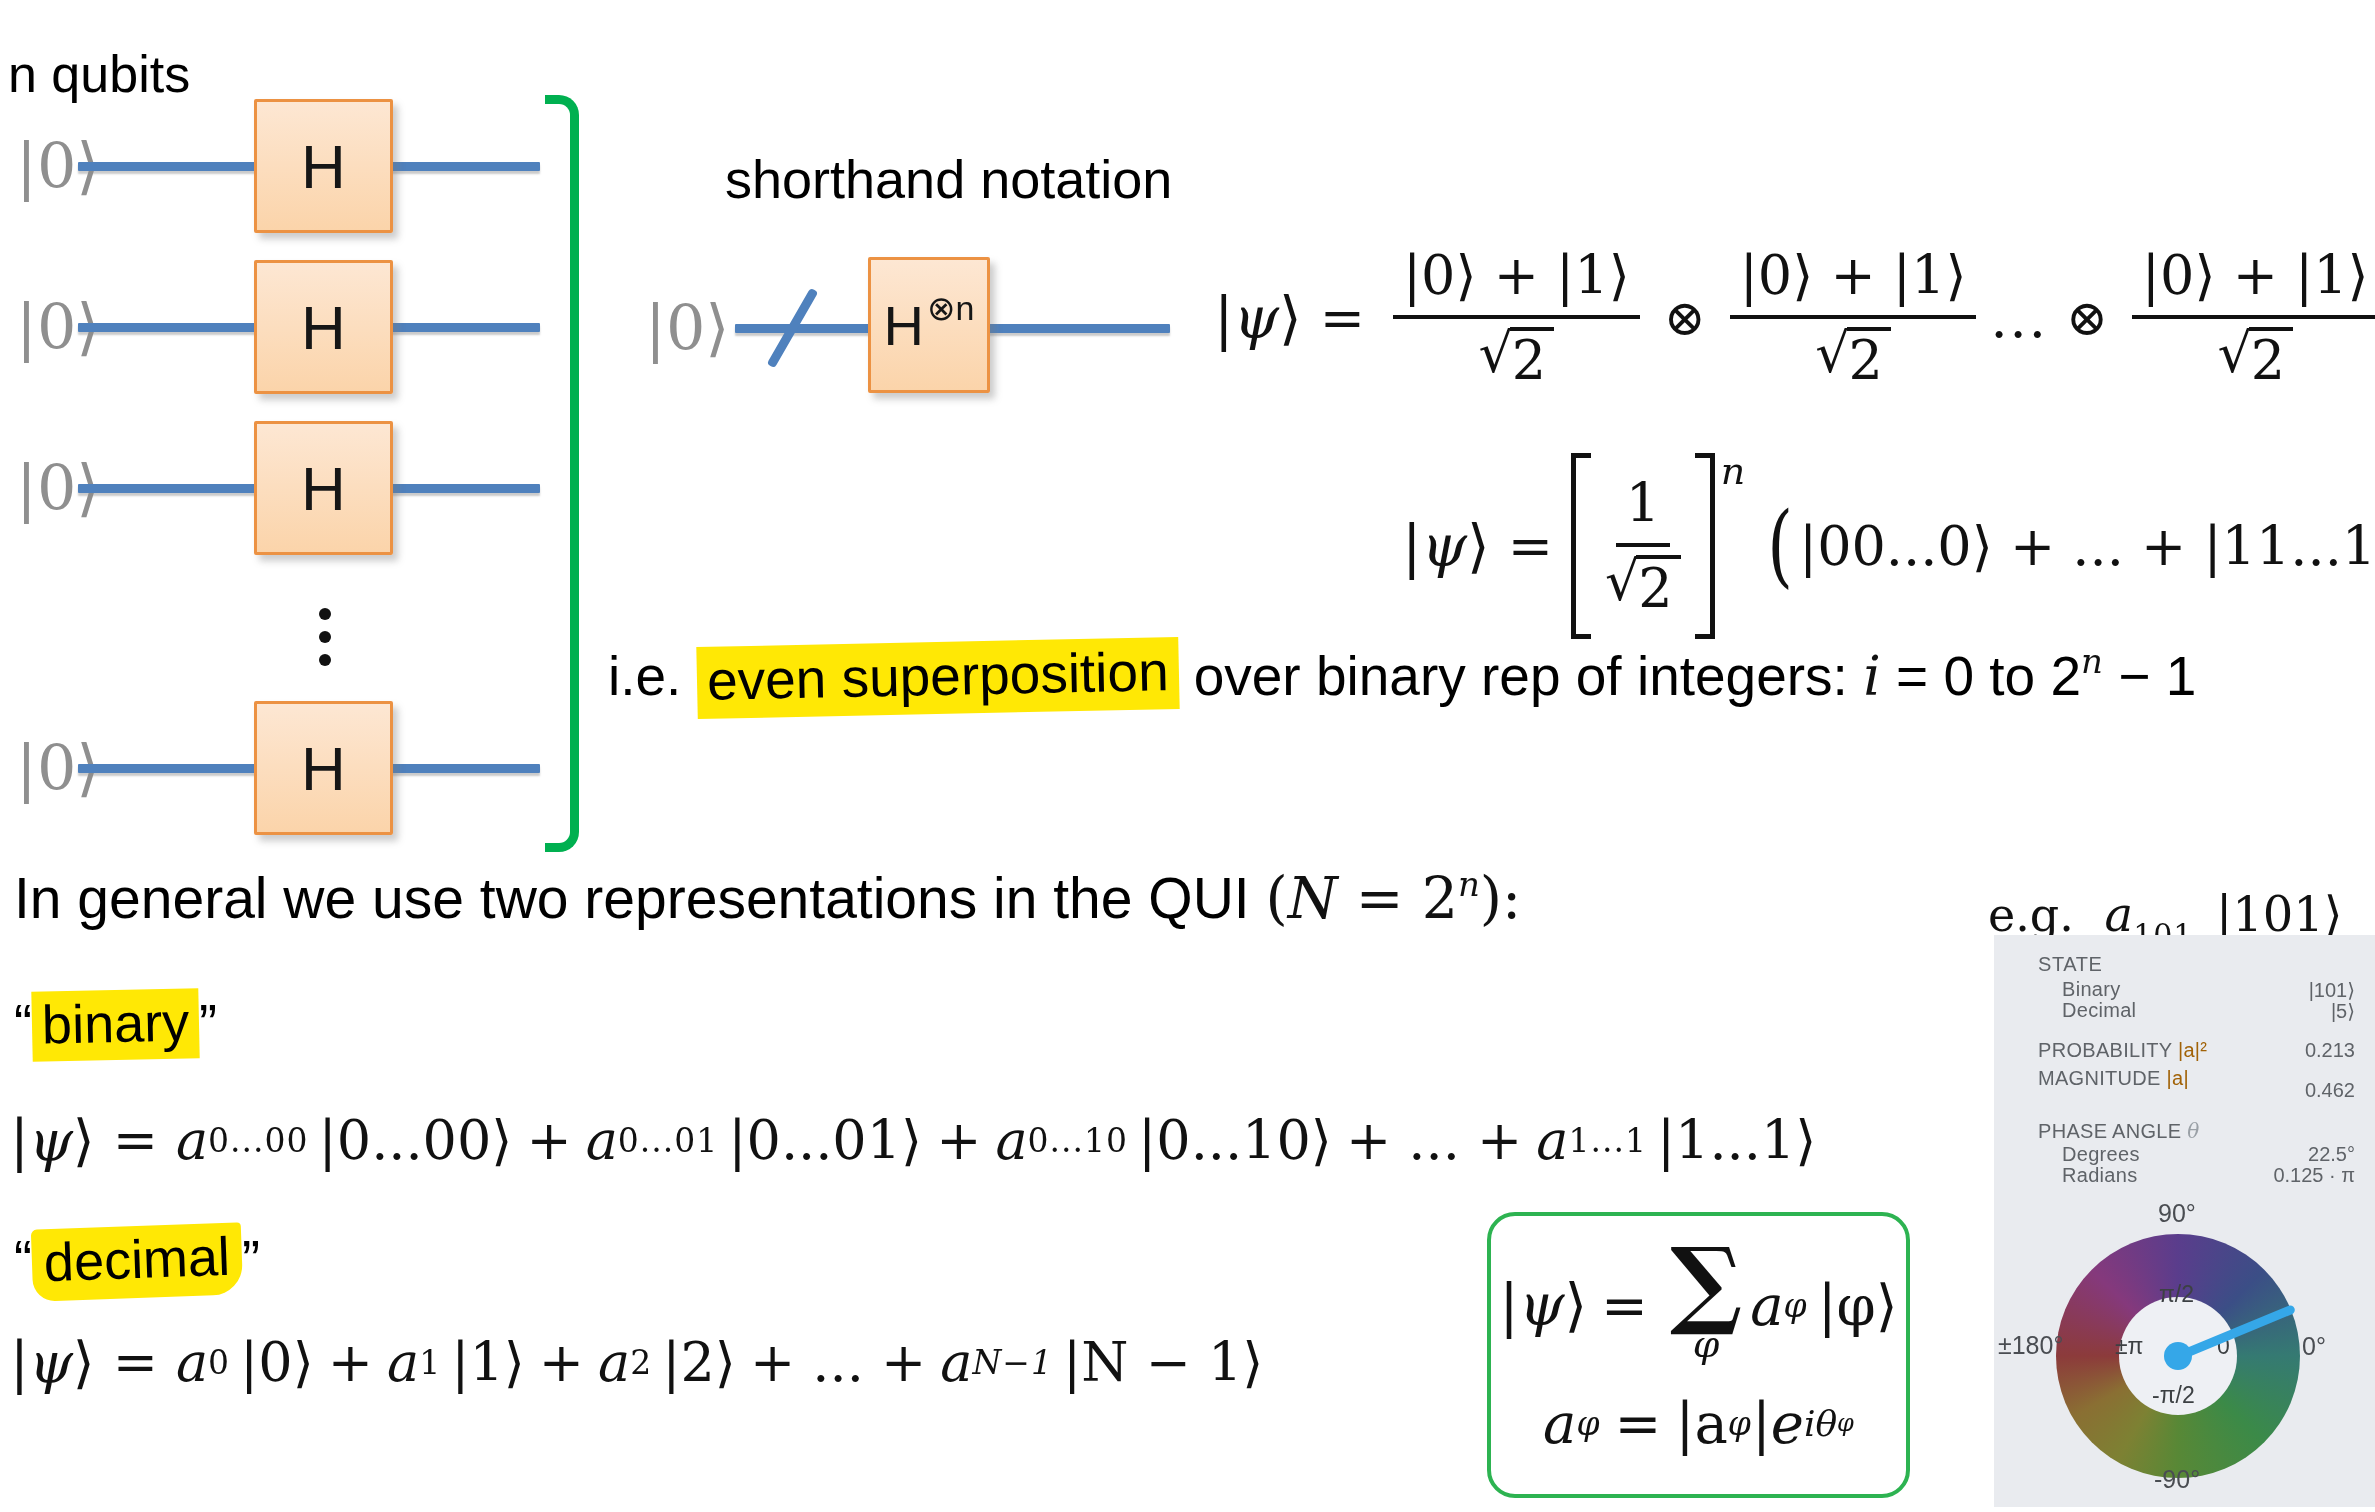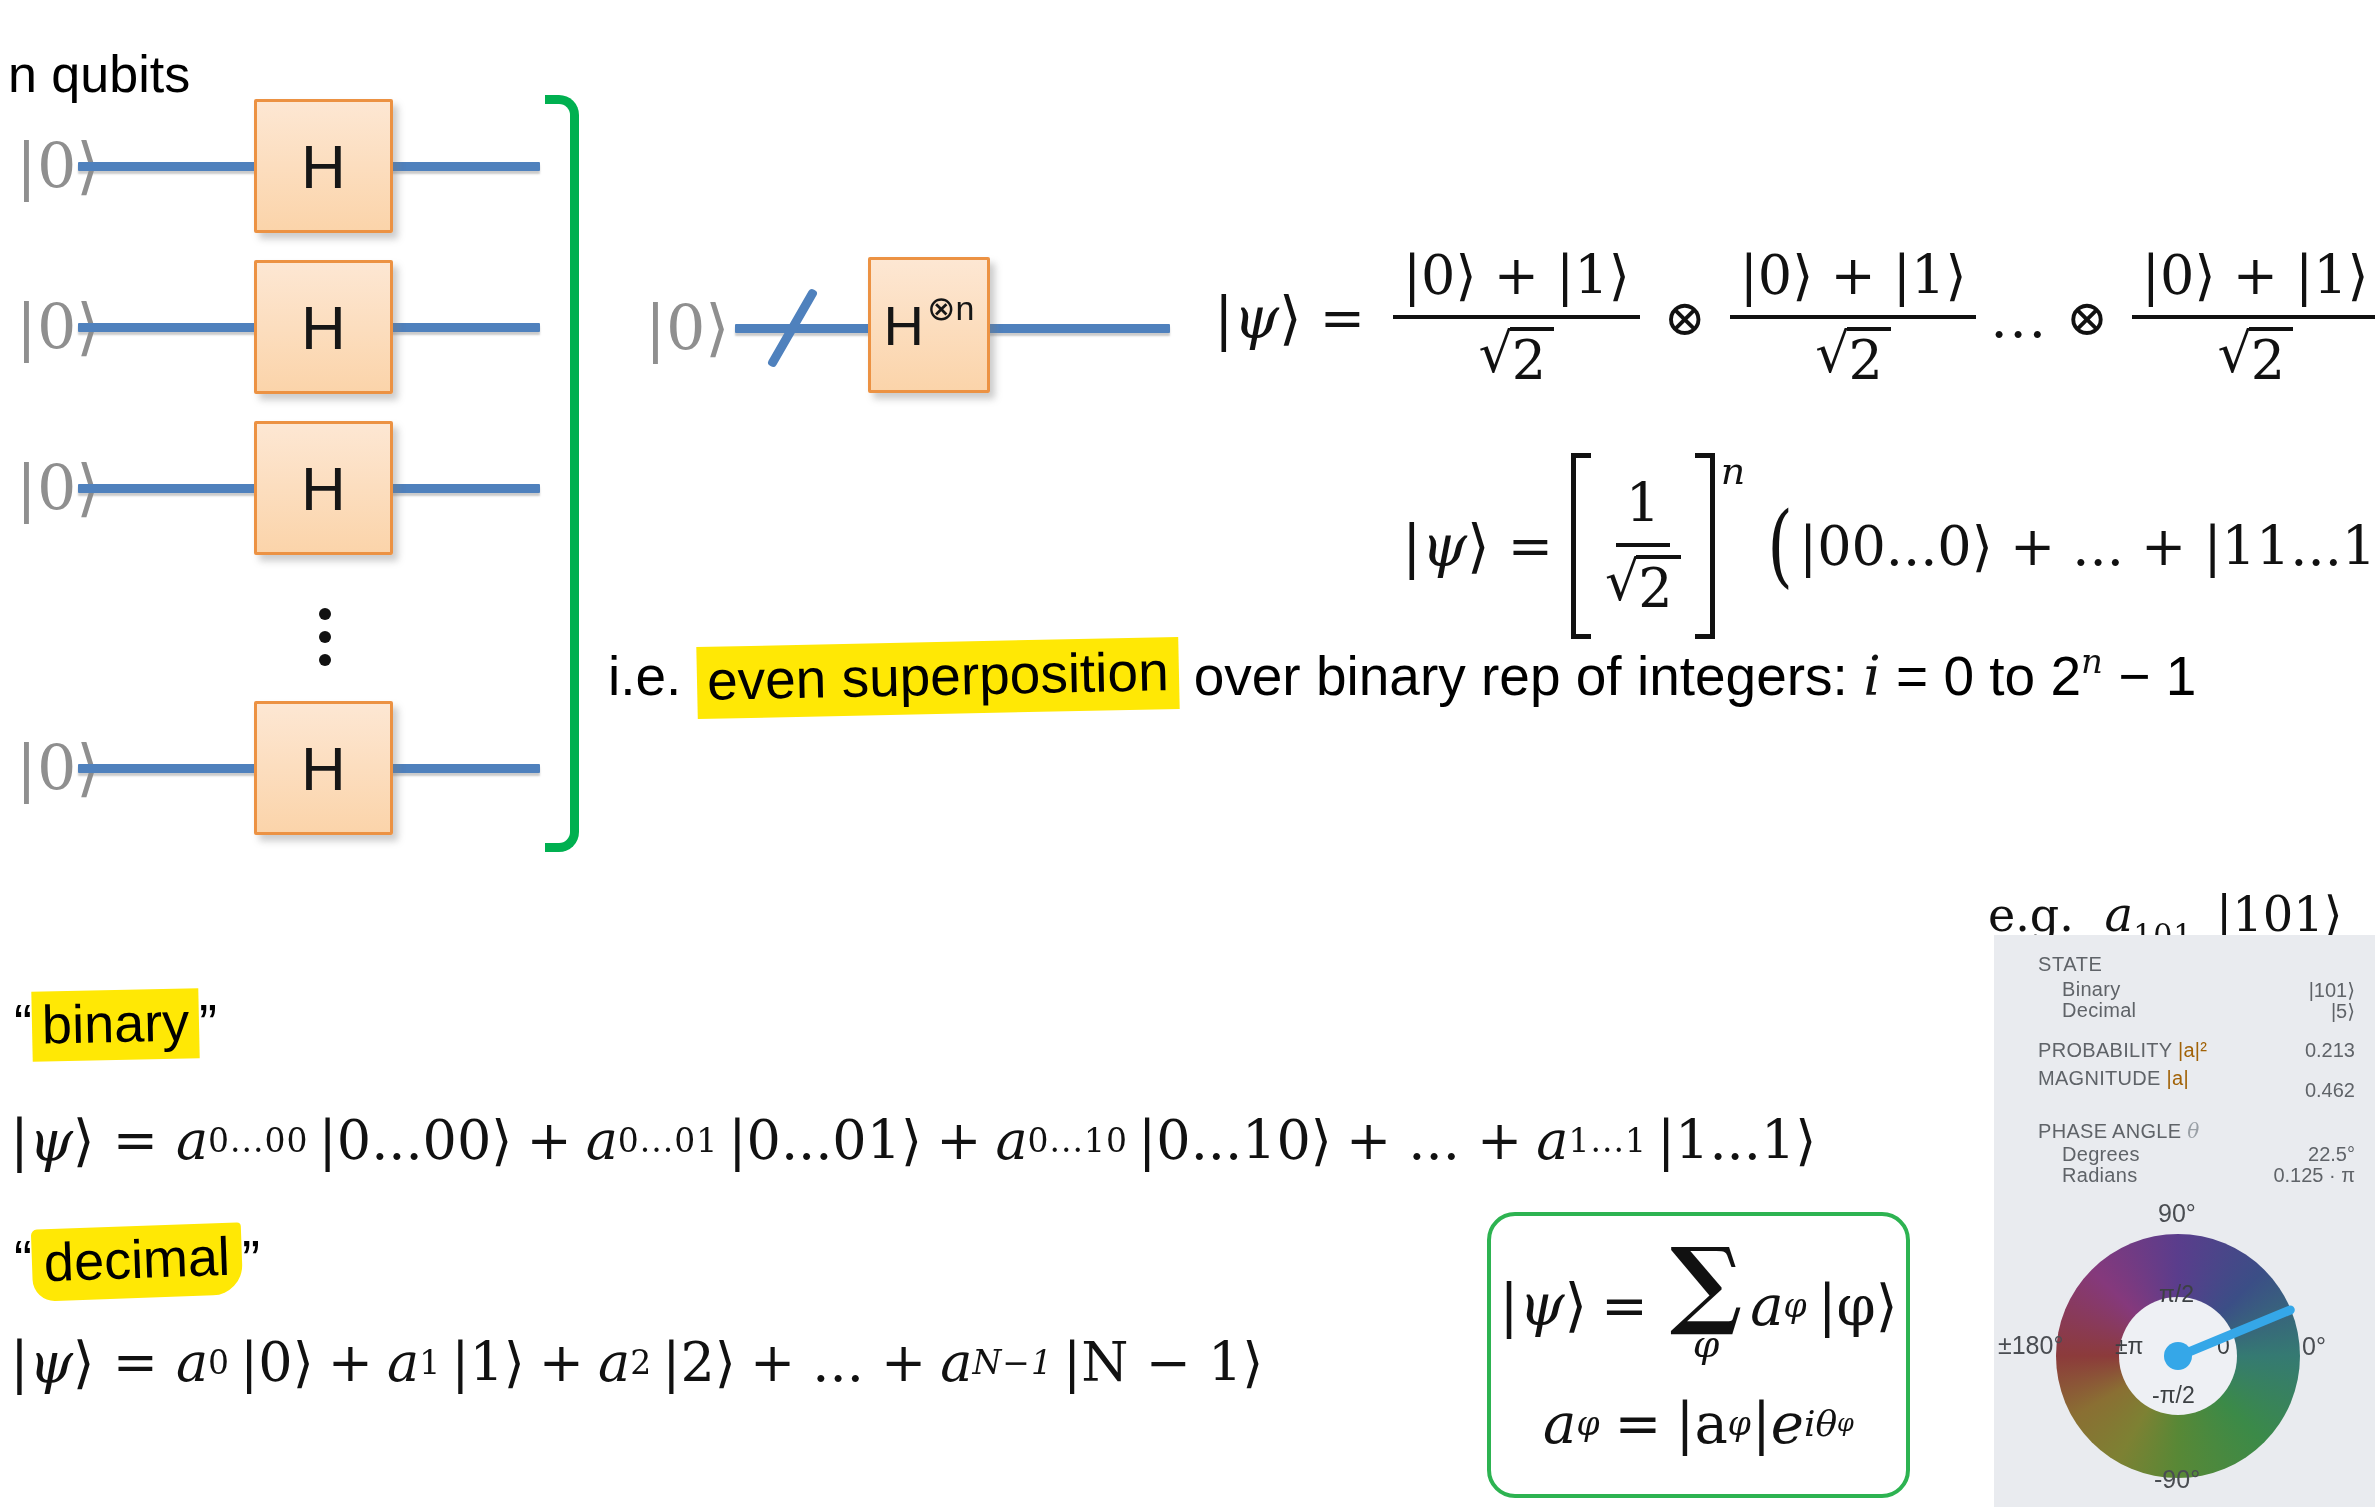--- a/index.html
+++ b/index.html
@@ -122,6 +122,7 @@
 
   <div class="bracket"></div>
 
+  <div class="abs sans" style="left:725px;top:148px;font-size:54px;">shorthand notation</div>
   <div class="ket0" style="left:645px;top:292px;">|0⟩</div>
   <div class="wire" style="left:735px;top:324px;width:435px;"></div>
   <div class="slash"></div>

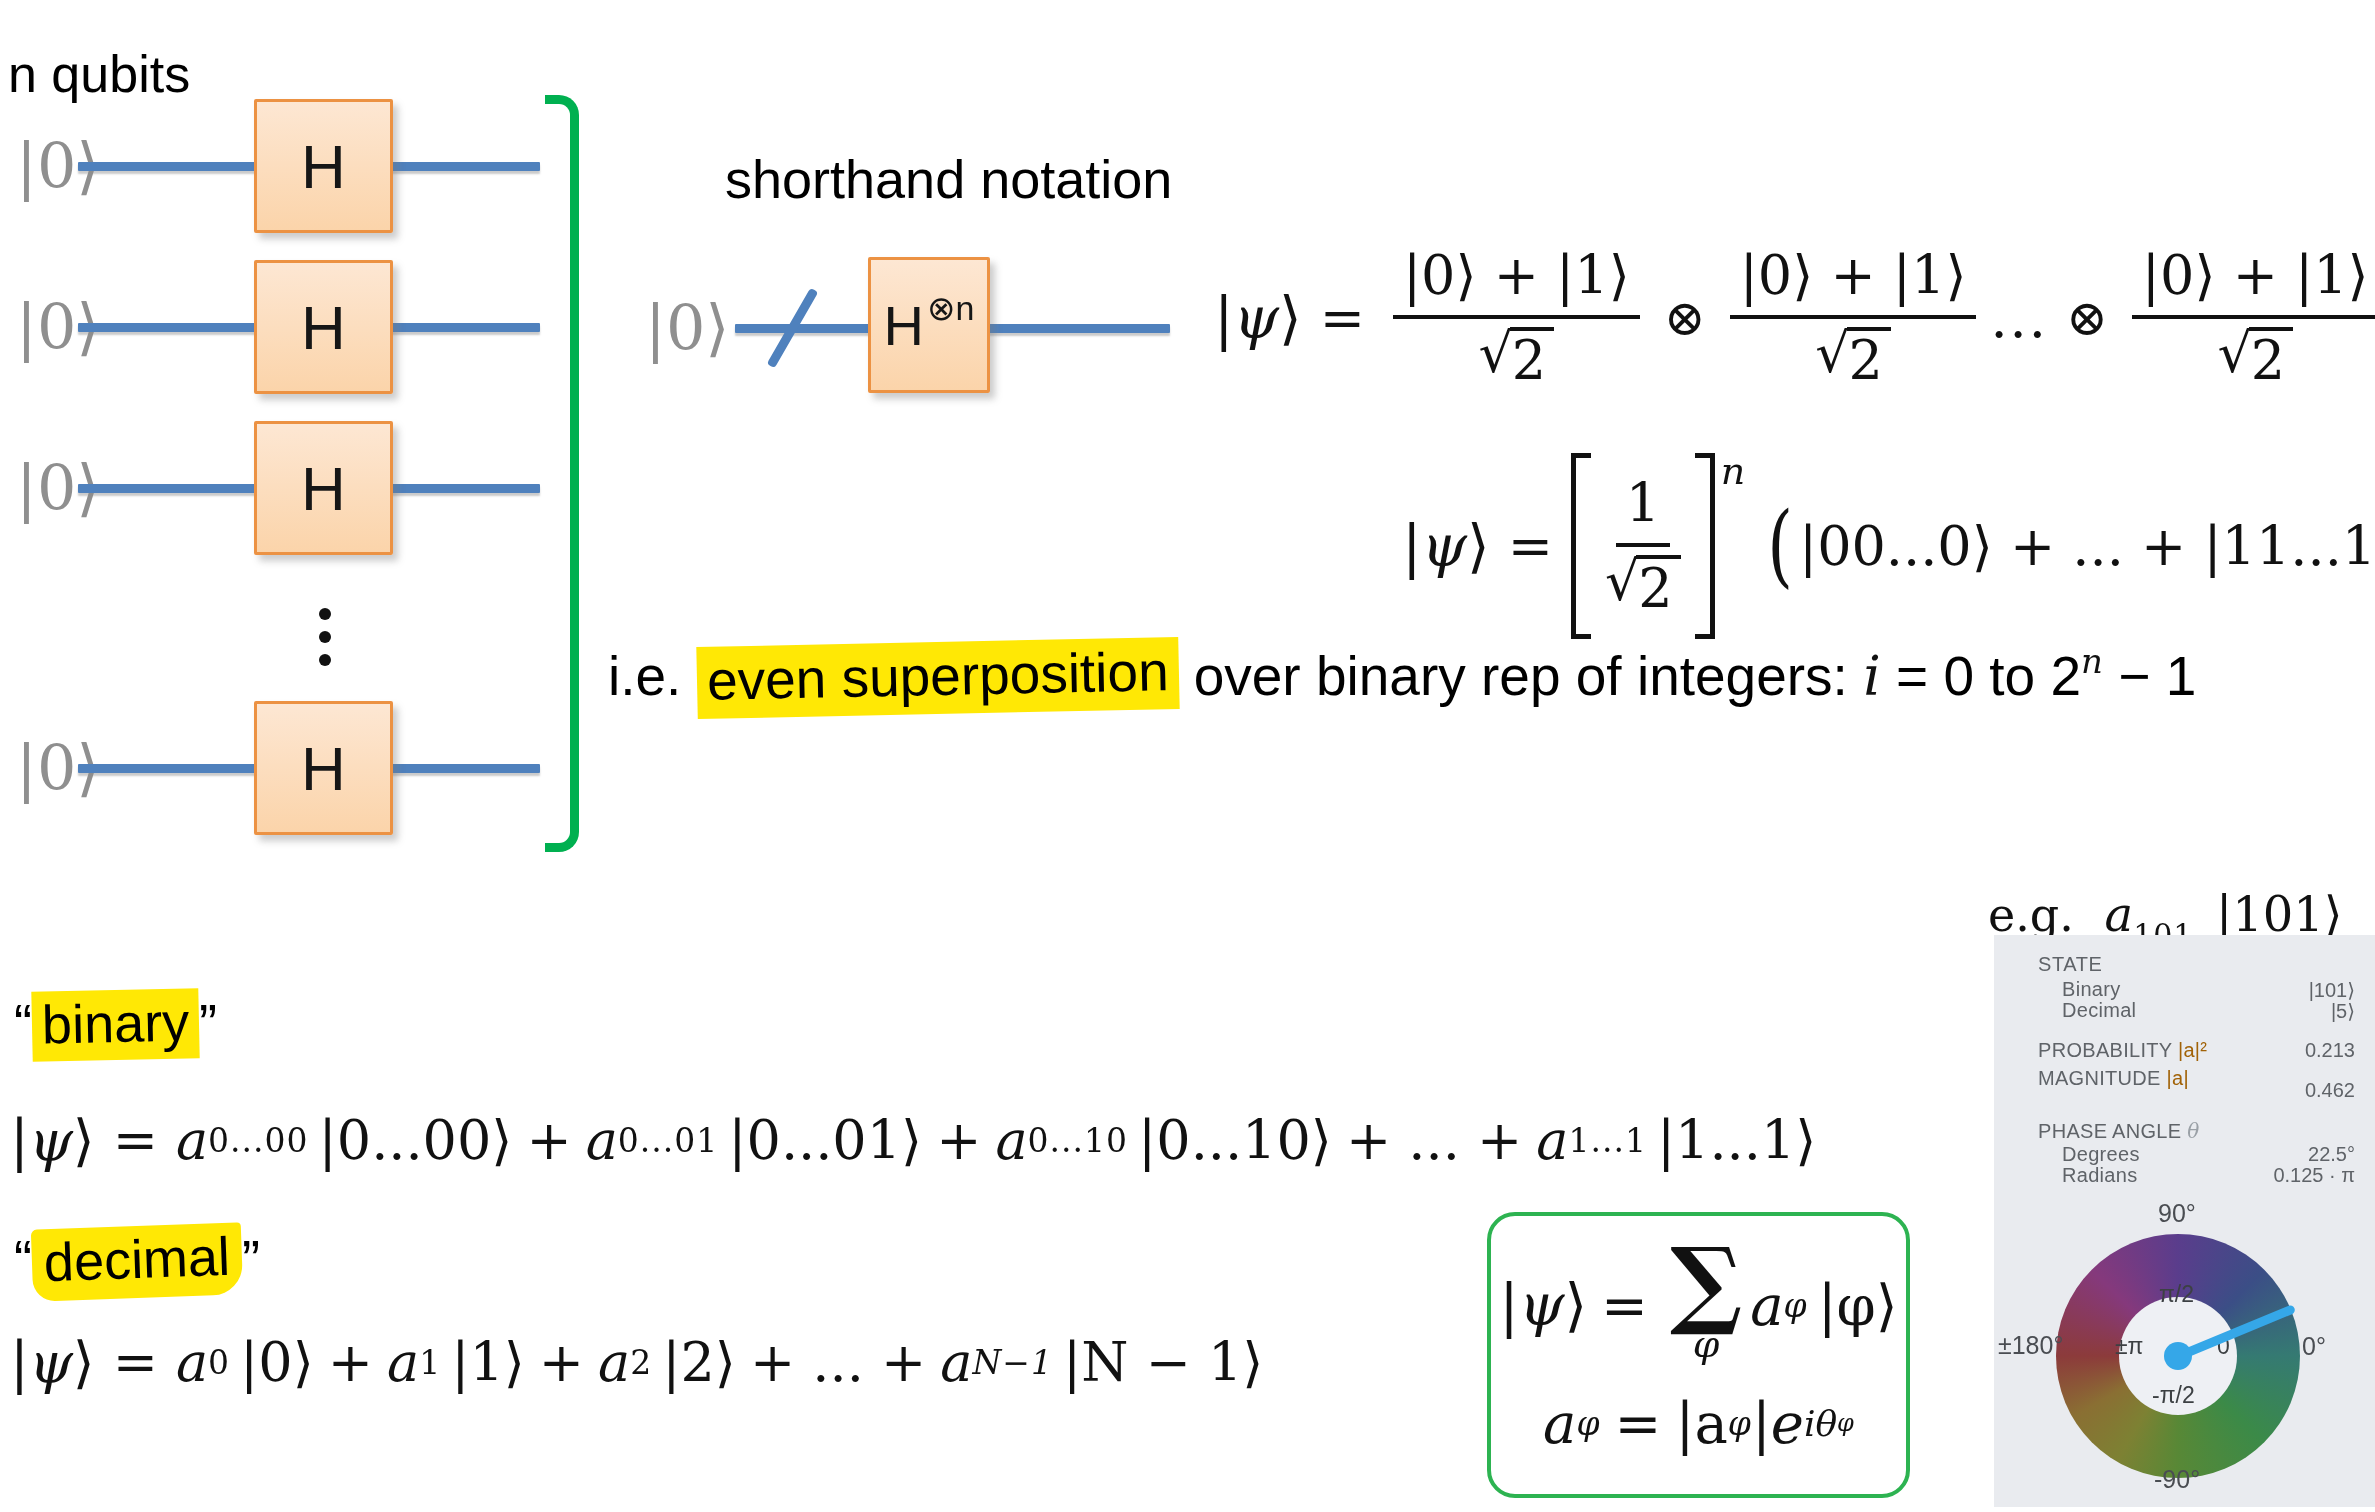--- a/index.html
+++ b/index.html
@@ -183,6 +183,9 @@
     <span class="hl">even superposition</span><span> over binary rep of integers: </span><span class="m mi">i</span><span> = 0 to 2</span><span class="m mi msup">n</span><span> − 1</span>
   </div>
 
+  <div class="abs sans nowrap" style="left:14px;top:864px;font-size:57px;">
+    <span>In general we use two representations in the QUI </span><span class="m">(</span><span class="m mi">N</span><span class="m"> = 2</span><span class="m mi msup">n</span><span class="m">):</span>
+  </div>
 
   <div class="abs m nowrap" style="left:1988px;top:856px;font-size:46px;margin-top:30px;">
     <span>e.g.</span>

